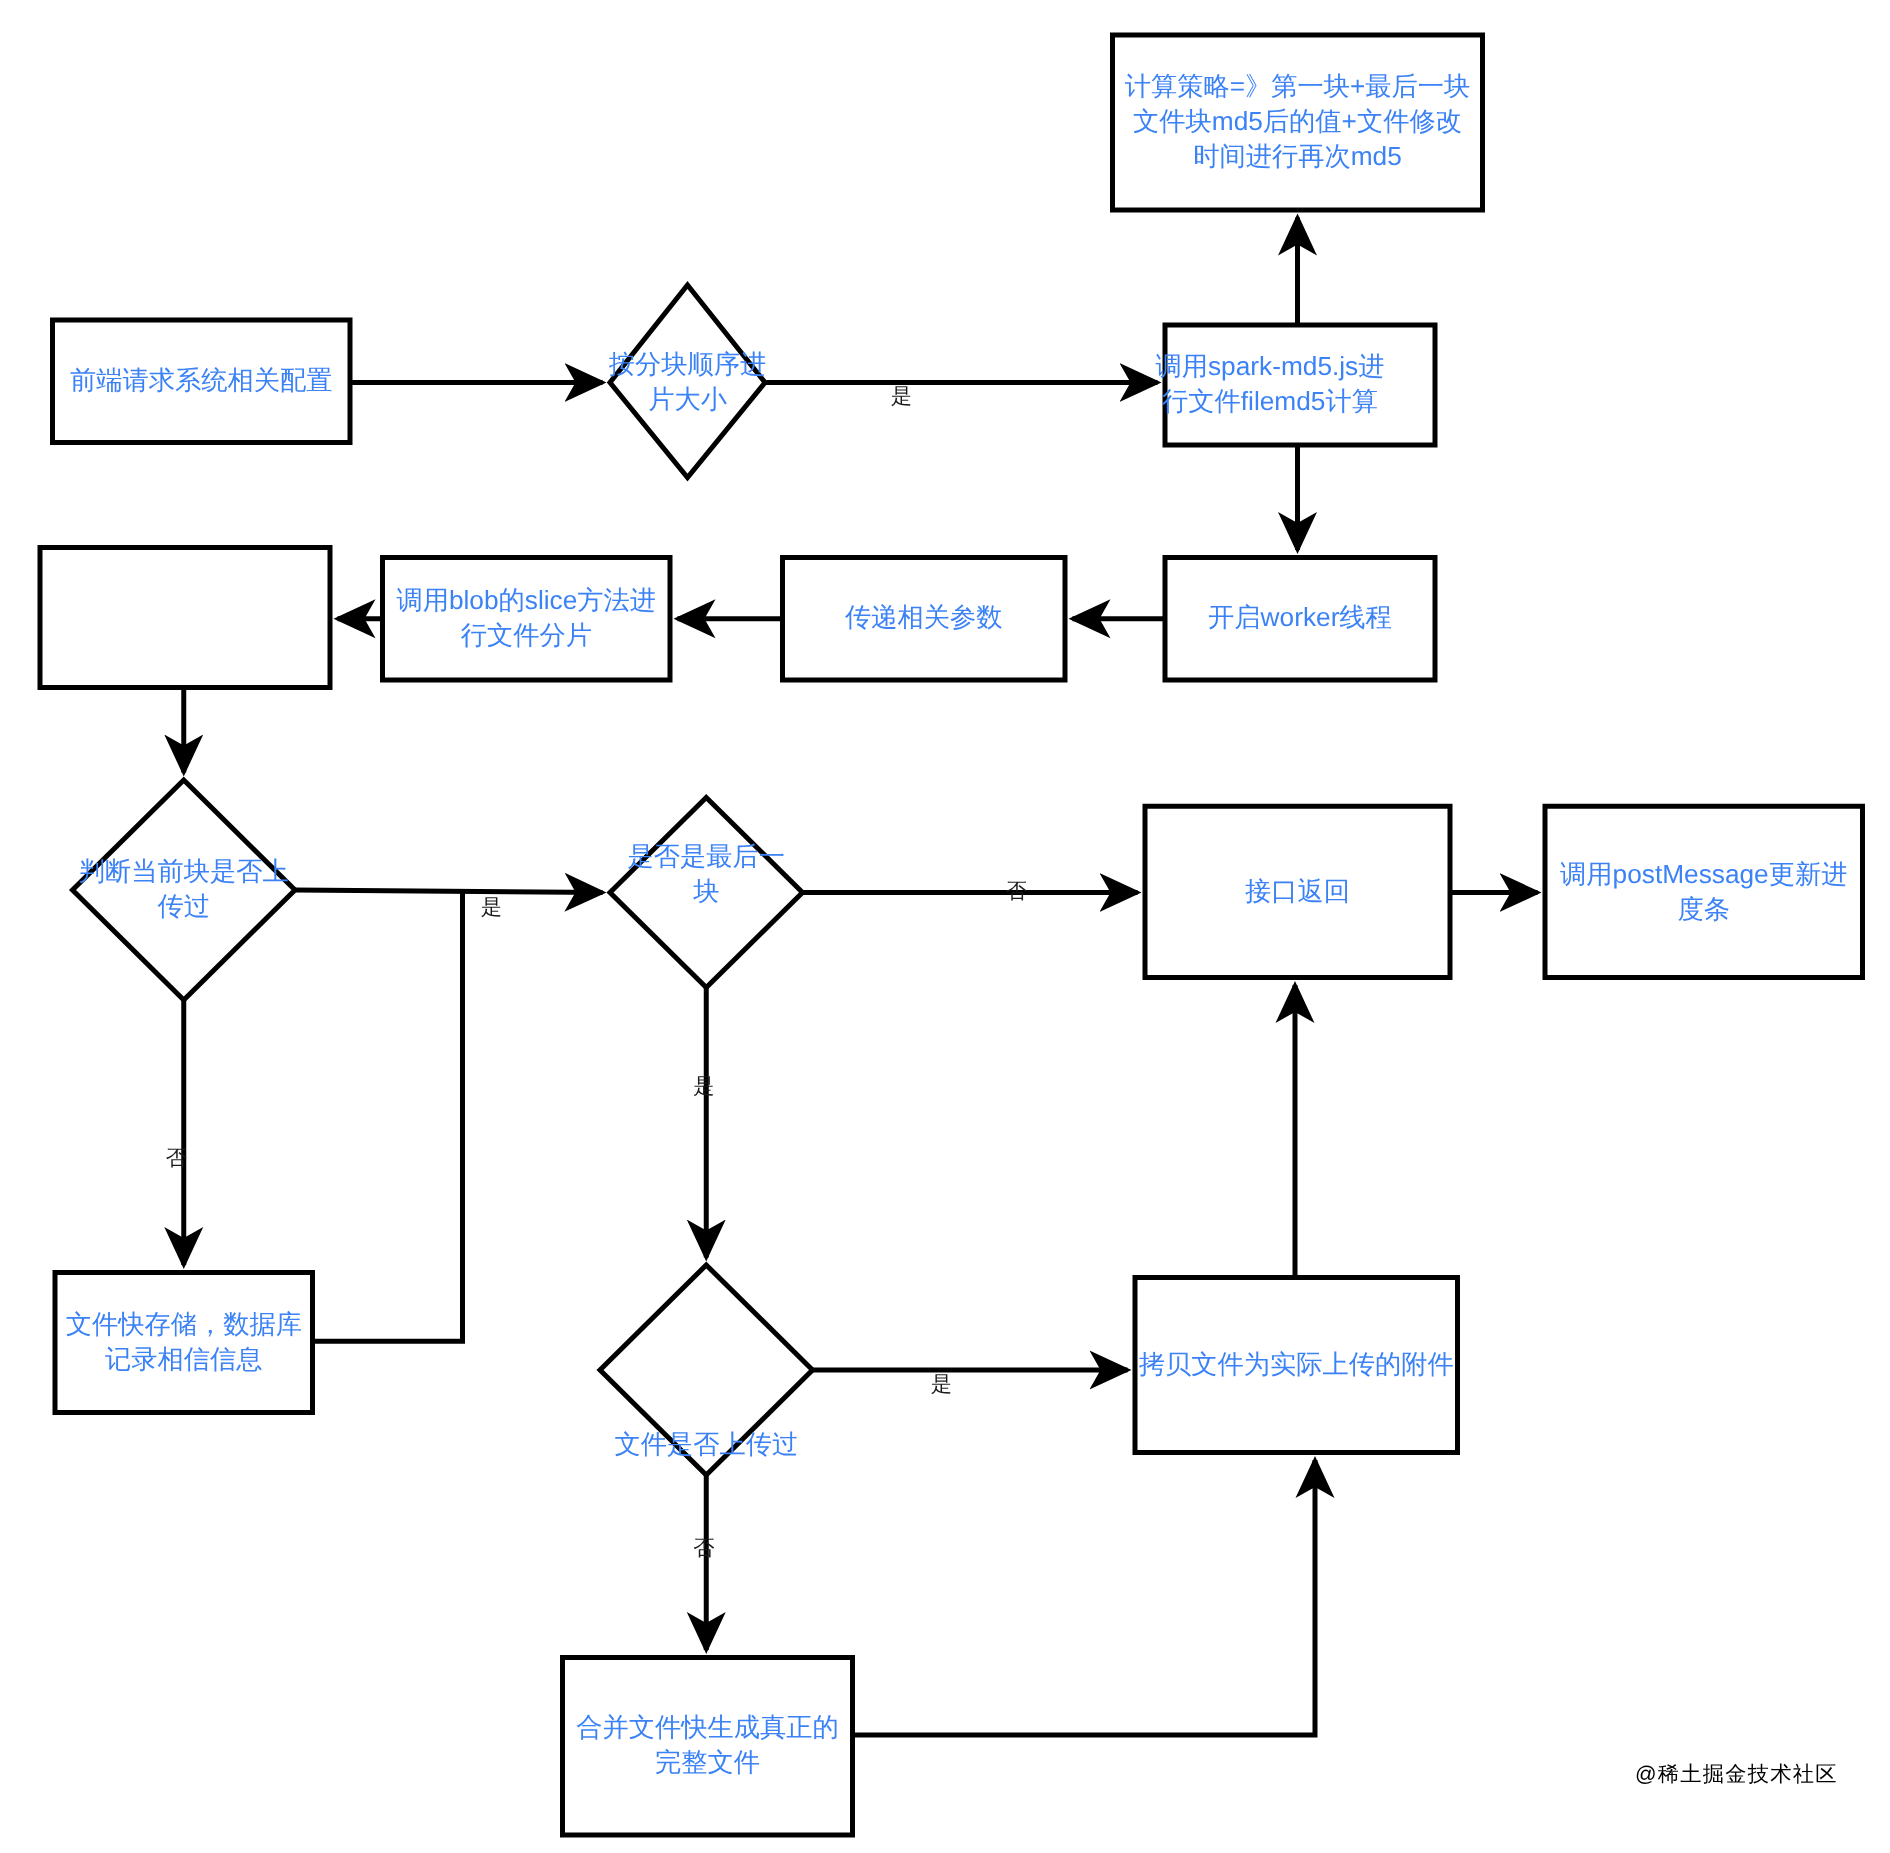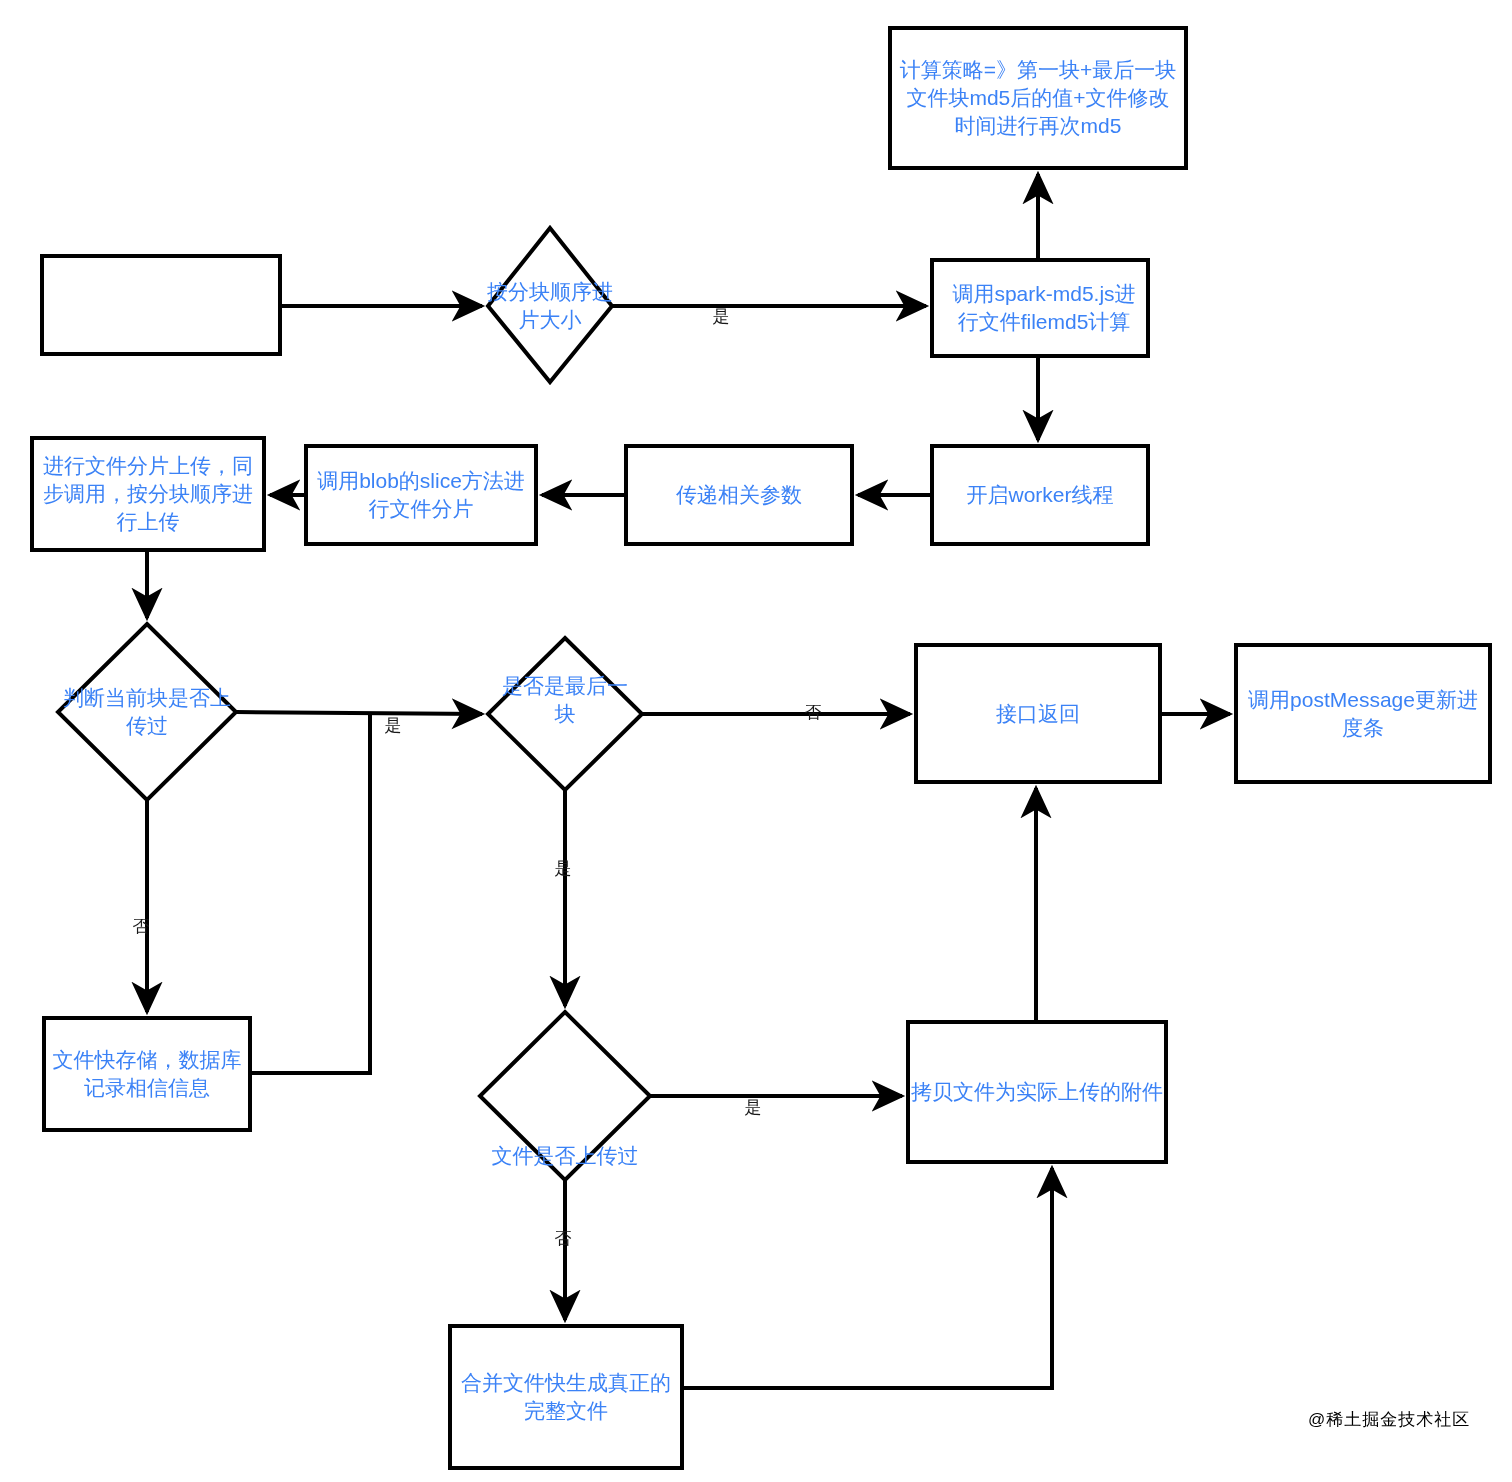--- a/index.html
+++ b/index.html
@@ -125,6 +125,7 @@
   <div class="node-label" style="left:890px;top:28px;width:296px;height:140px;">计算策略=》第一块+最后一块
 文件块md5后的值+文件修改
 时间进行再次md5</div>
+  <div class="node-label" style="left:42px;top:256px;width:238px;height:98px;">前端请求系统相关配置</div>
   <div class="node-label" style="left:480px;top:268px;width:140px;height:76px;">按分块顺序进
 片大小</div>
   <div class="node-label" style="left:936px;top:260px;width:216px;height:96px;">调用spark-md5.js进

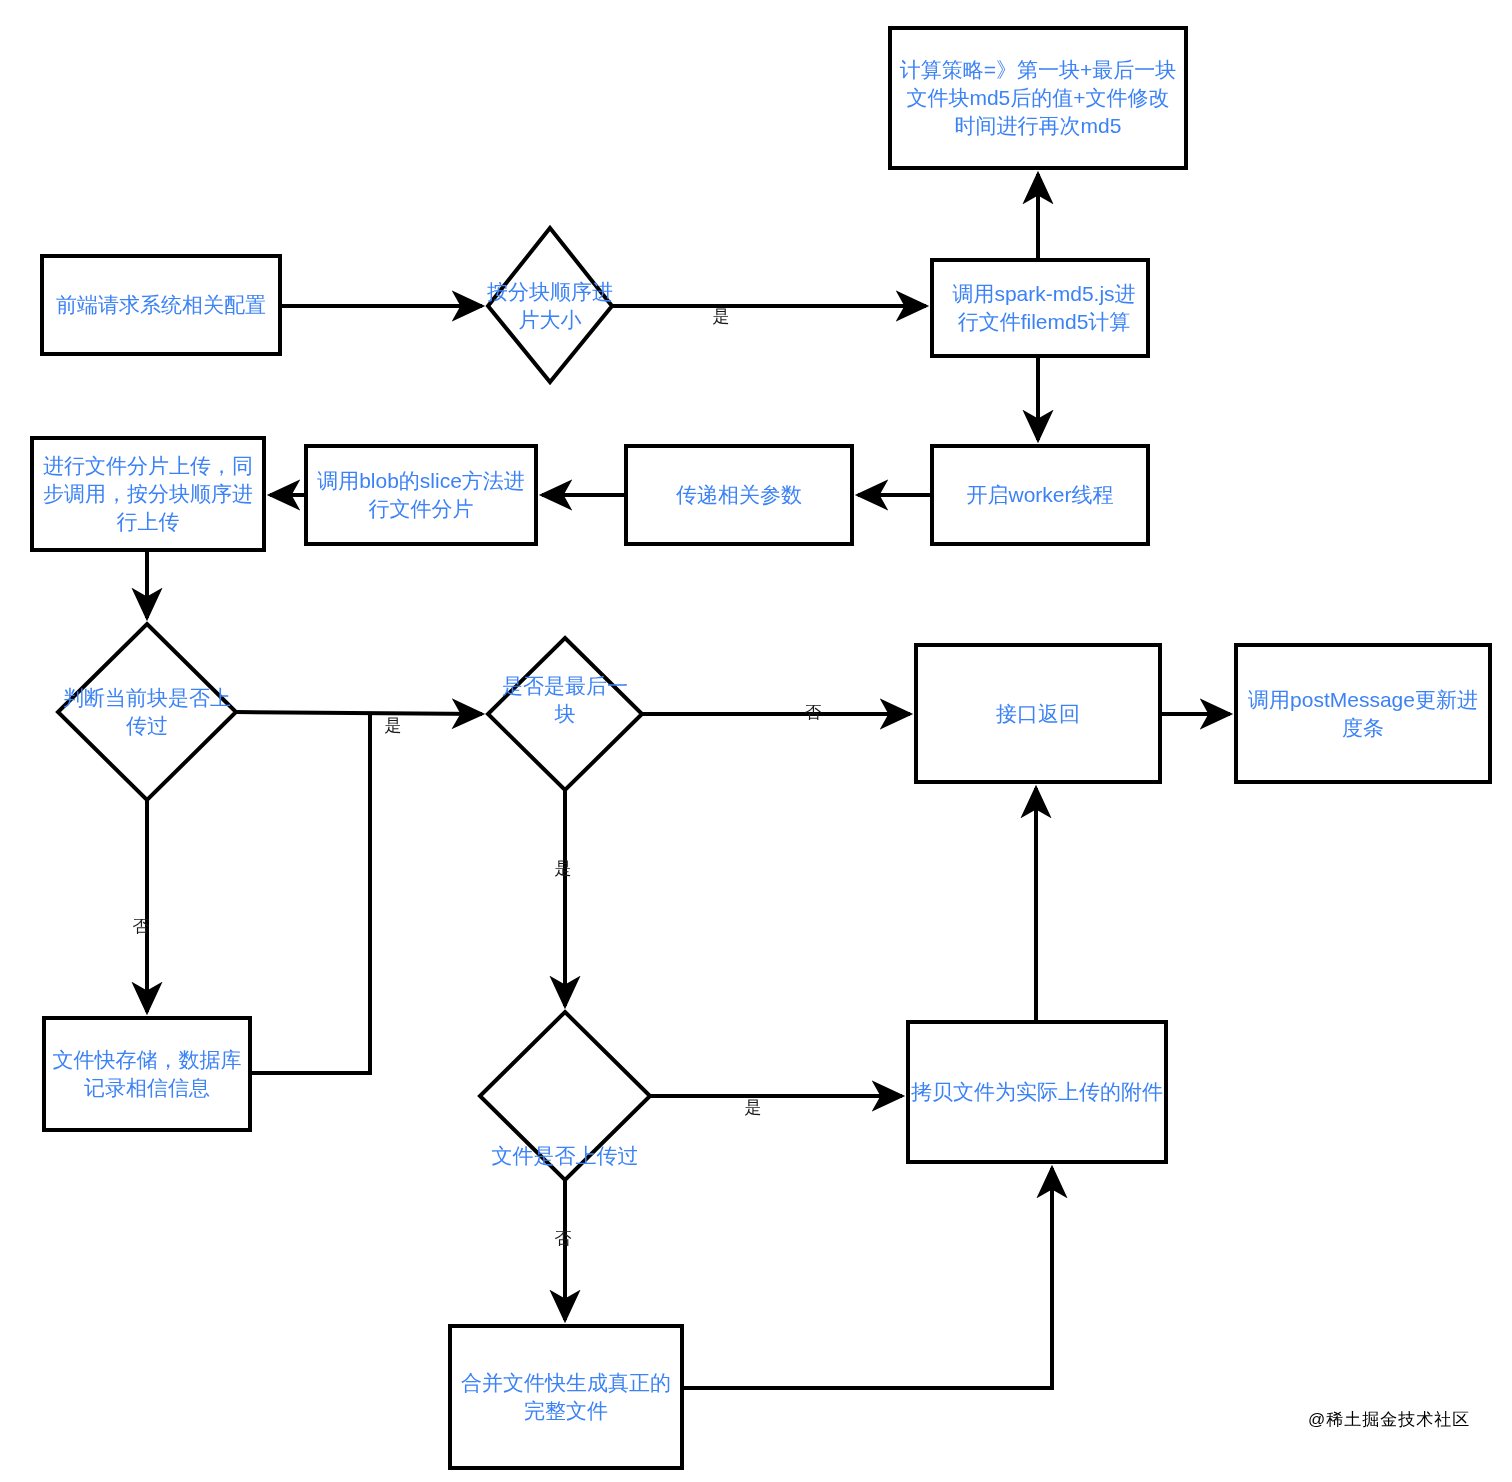--- a/index.html
+++ b/index.html
@@ -128,7 +128,7 @@
   <div class="node-label" style="left:42px;top:256px;width:238px;height:98px;">前端请求系统相关配置</div>
   <div class="node-label" style="left:480px;top:268px;width:140px;height:76px;">按分块顺序进
 片大小</div>
-  <div class="node-label" style="left:936px;top:260px;width:216px;height:96px;">调用spark-md5.js进
+  <div class="node-label" style="left:908px;top:260px;width:216px;height:96px;">调用spark-md5.js进
 行文件filemd5计算</div>
 
   <div class="node-label" style="left:32px;top:438px;width:232px;height:112px;">进行文件分片上传，同

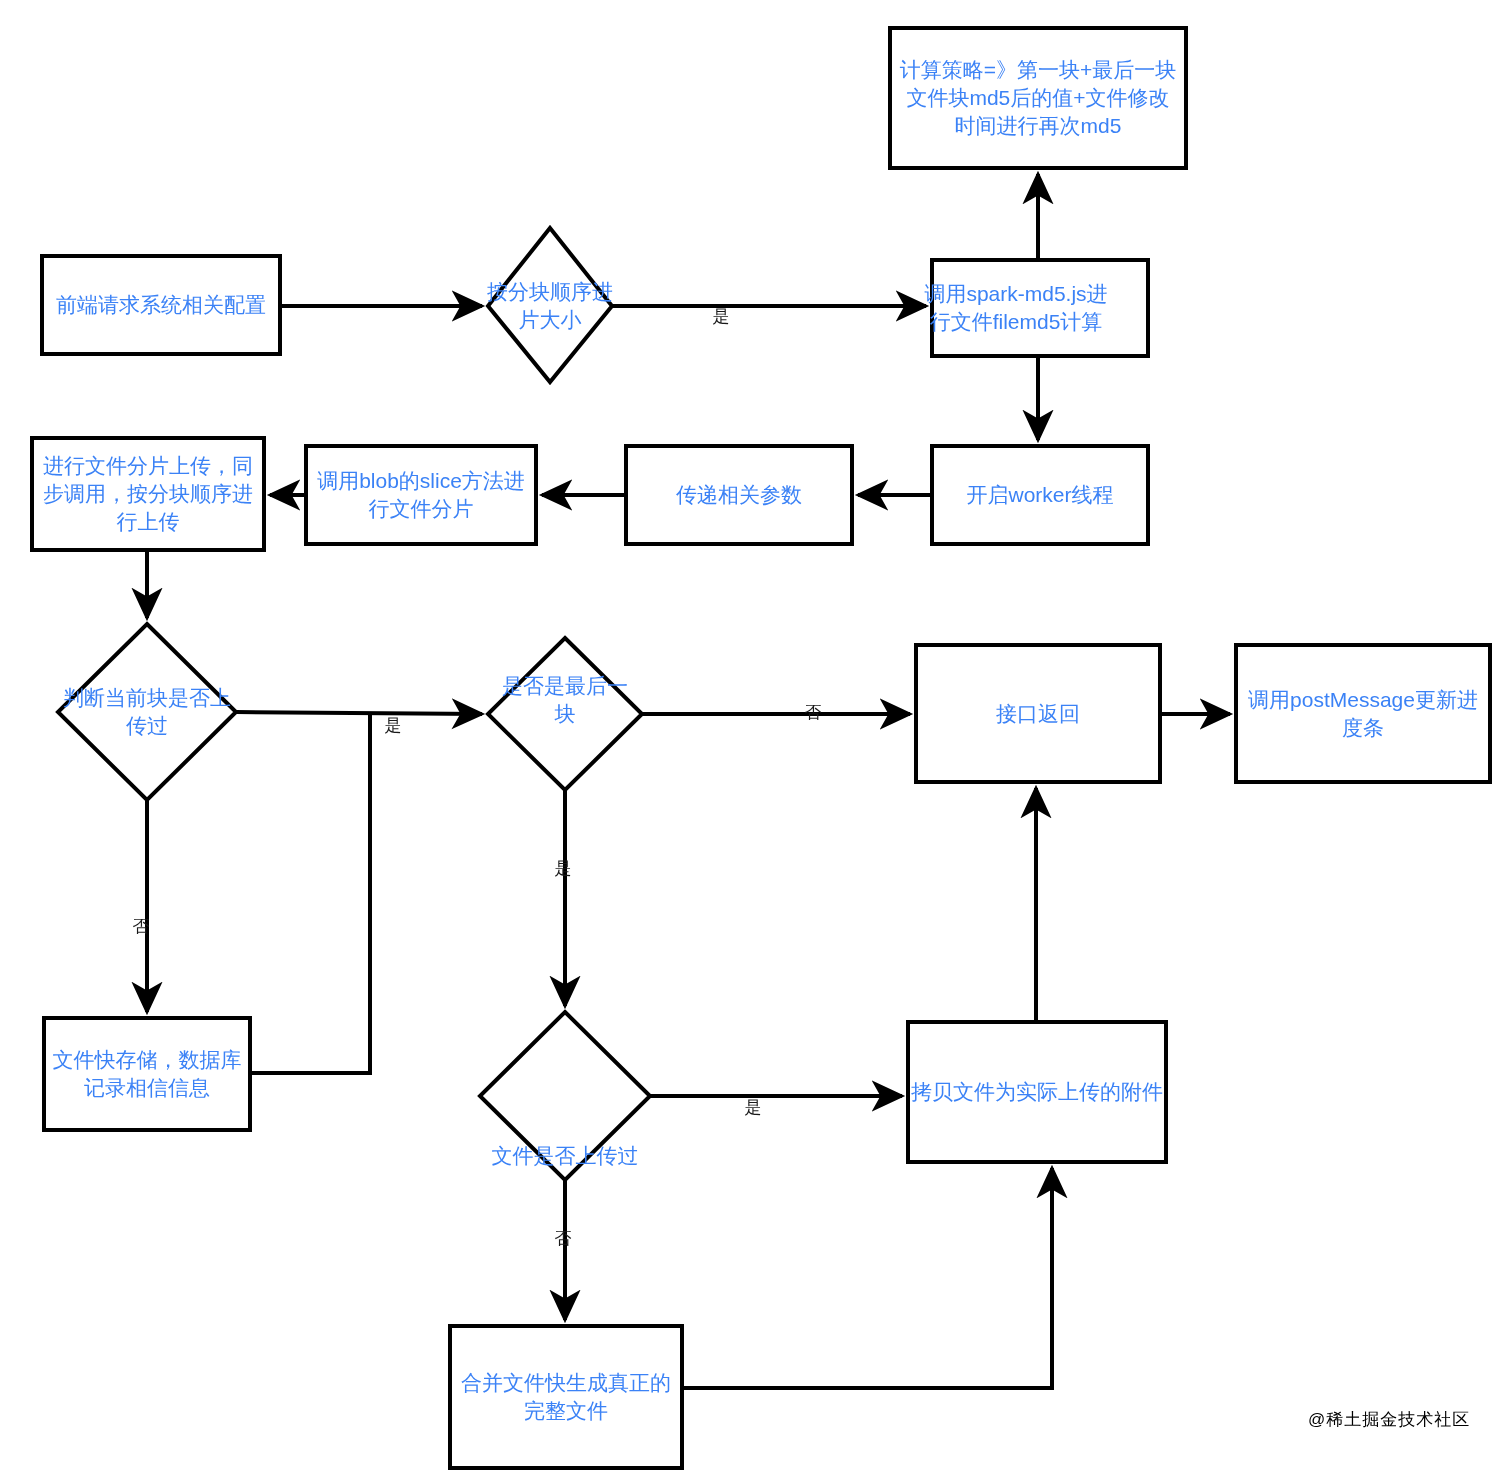--- a/index.html
+++ b/index.html
@@ -131,9 +131,6 @@
   <div class="node-label" style="left:908px;top:260px;width:216px;height:96px;">调用spark-md5.js进
 行文件filemd5计算</div>
 
-  <div class="node-label" style="left:32px;top:438px;width:232px;height:112px;">进行文件分片上传，同
-步调用，按分块顺序进
-行上传</div>
   <div class="node-label" style="left:306px;top:446px;width:230px;height:98px;">调用blob的slice方法进
 行文件分片</div>
   <div class="node-label" style="left:626px;top:446px;width:226px;height:98px;">传递相关参数</div>

